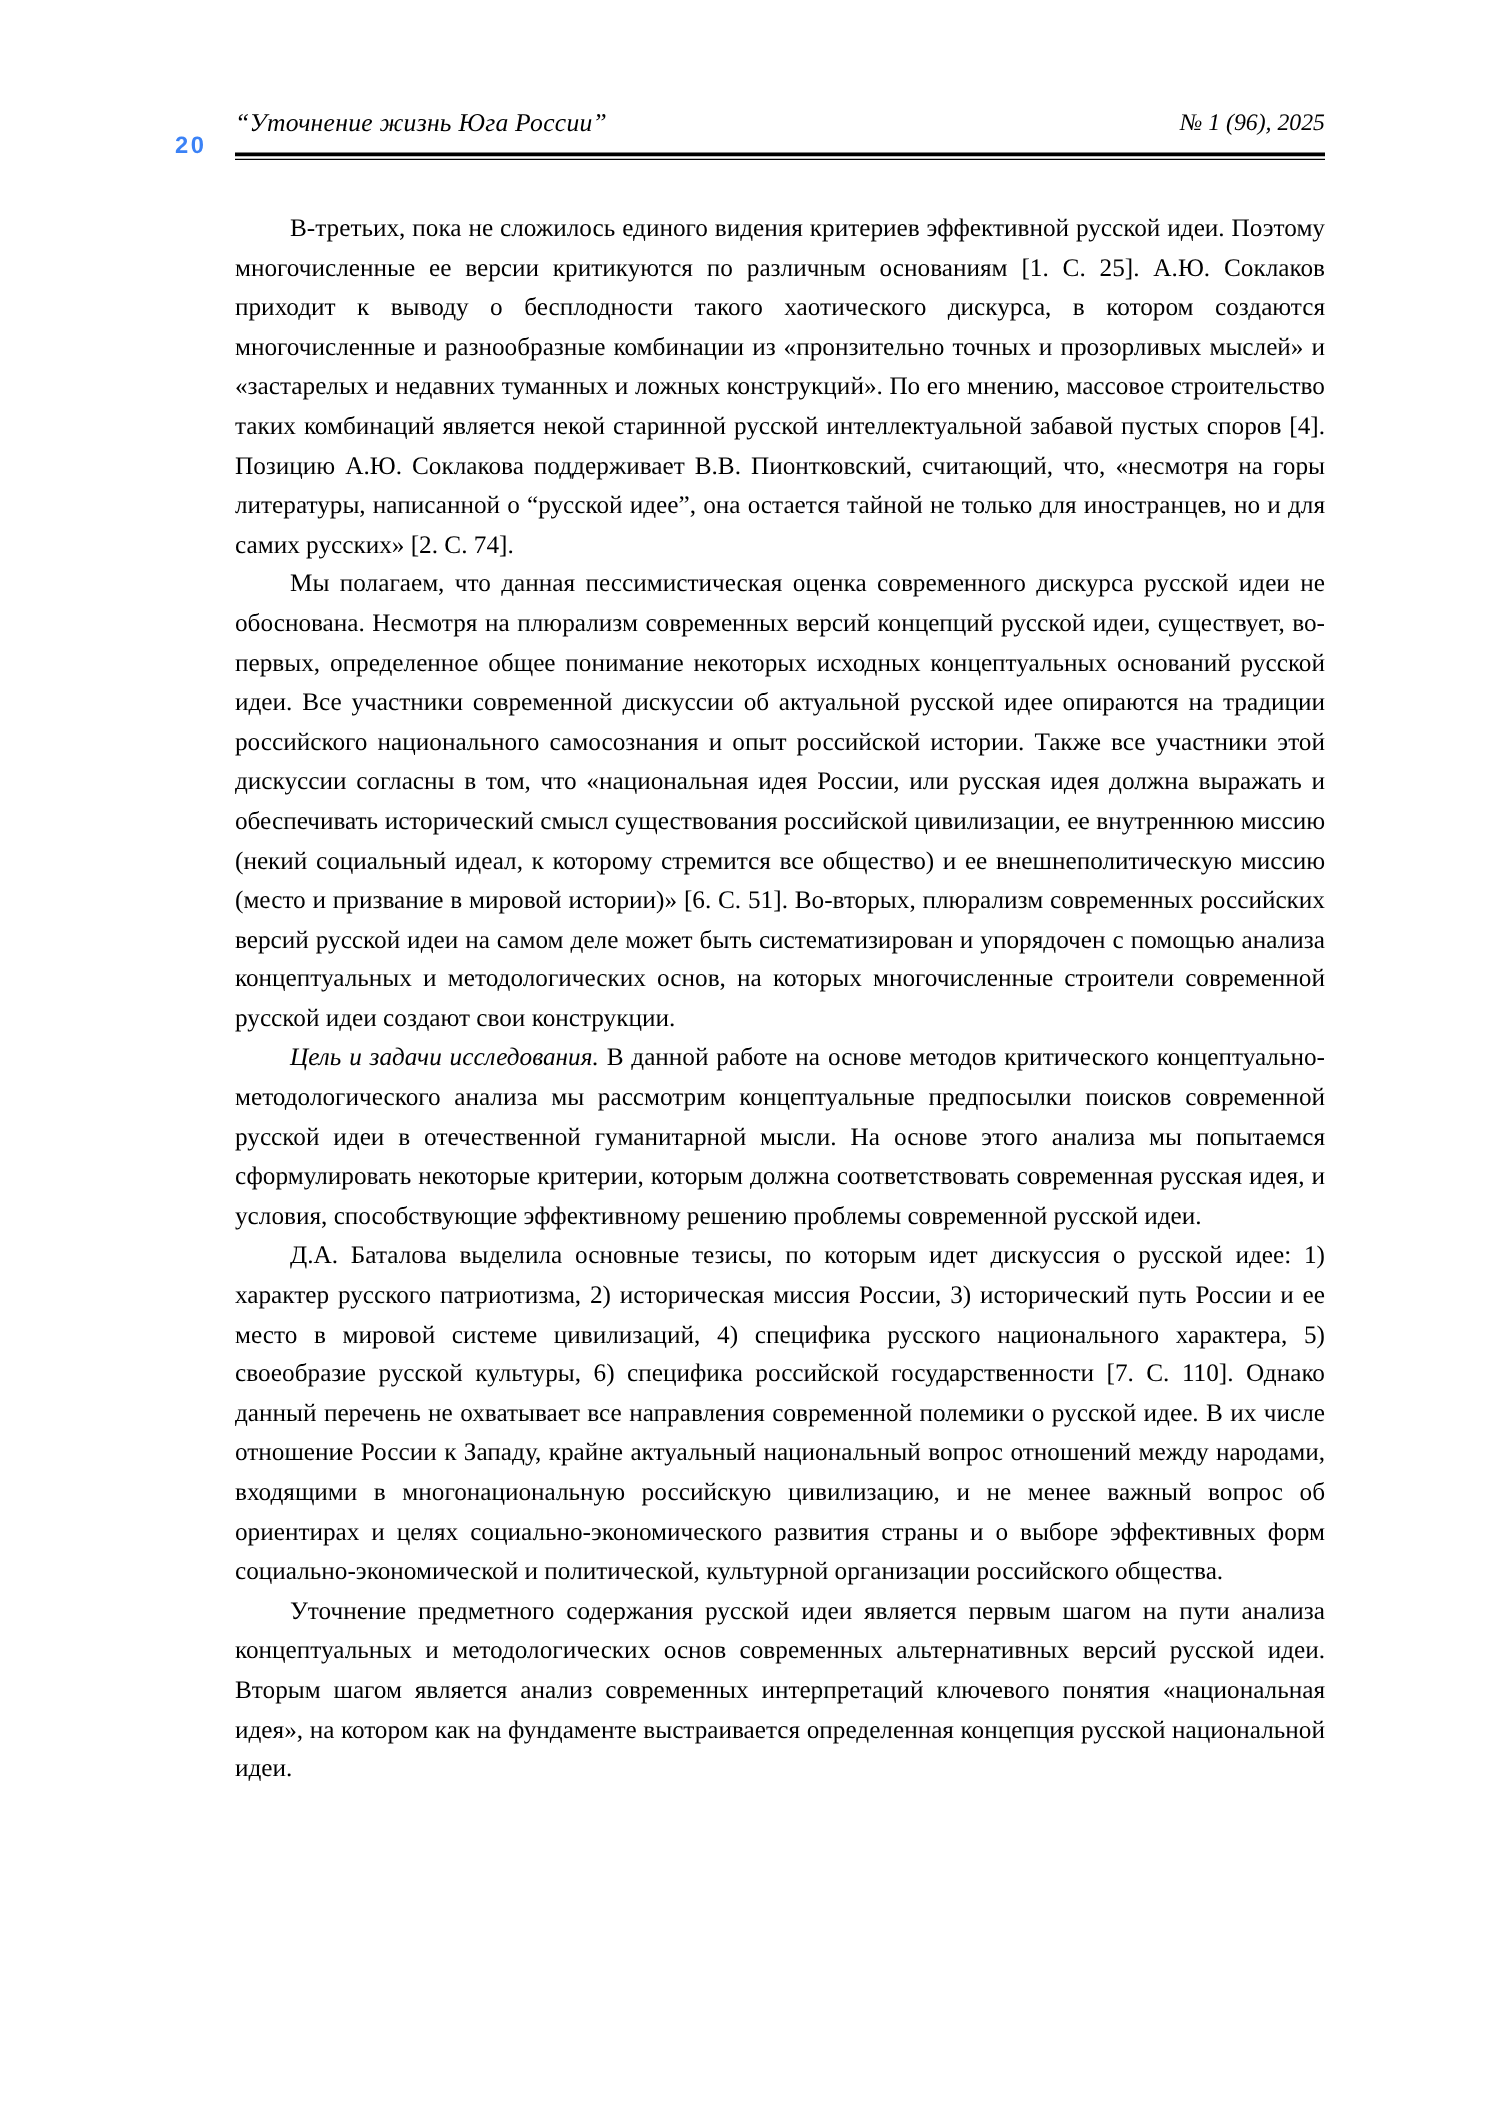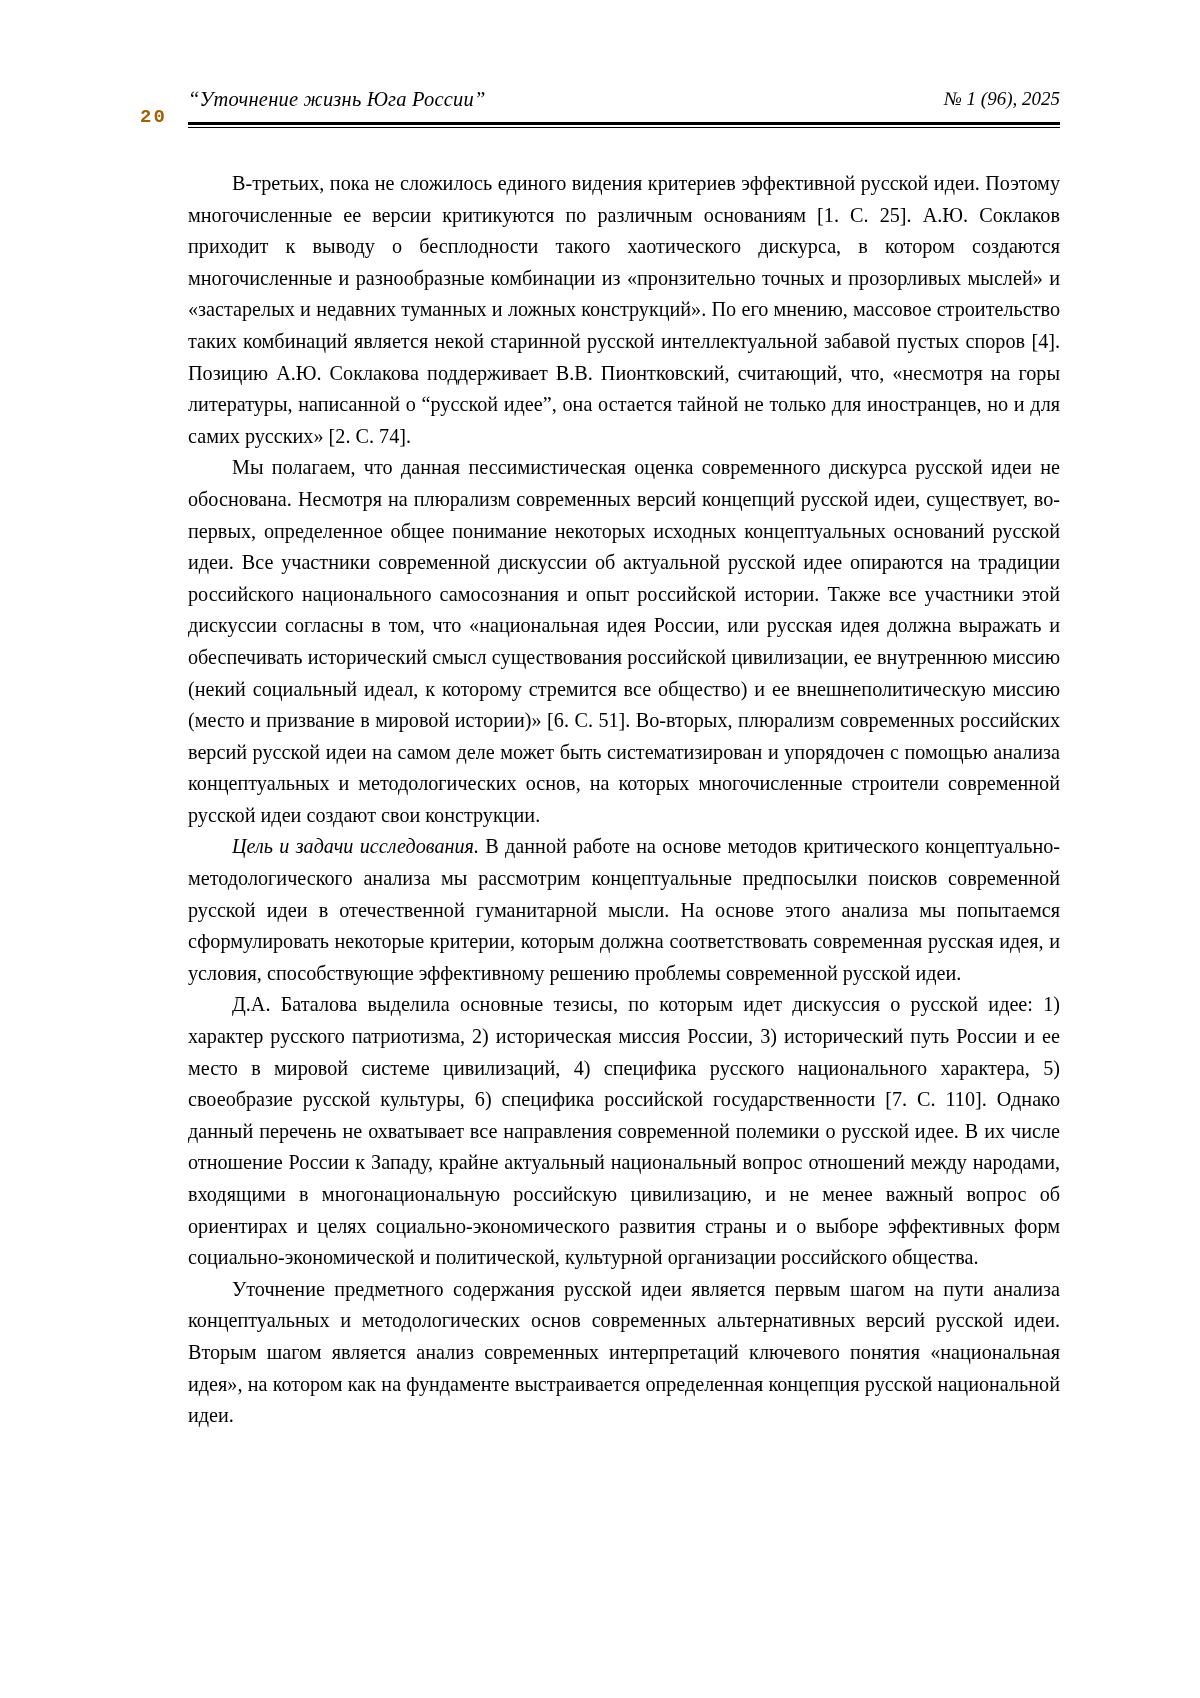--- a/index.html
+++ b/index.html
@@ -35,11 +35,11 @@
     position: absolute;
     left: 0px;
     top: 18px;
-    font-family: Liberation Mono, monospace;
+    font-family: Liberation Sans, sans-serif;
     font-size: 19px;
     font-weight: bold;
     letter-spacing: 2px;
-    color: #a16207;
+    color: #3b82f6;
   }
   .journal-title {
     position: absolute;

